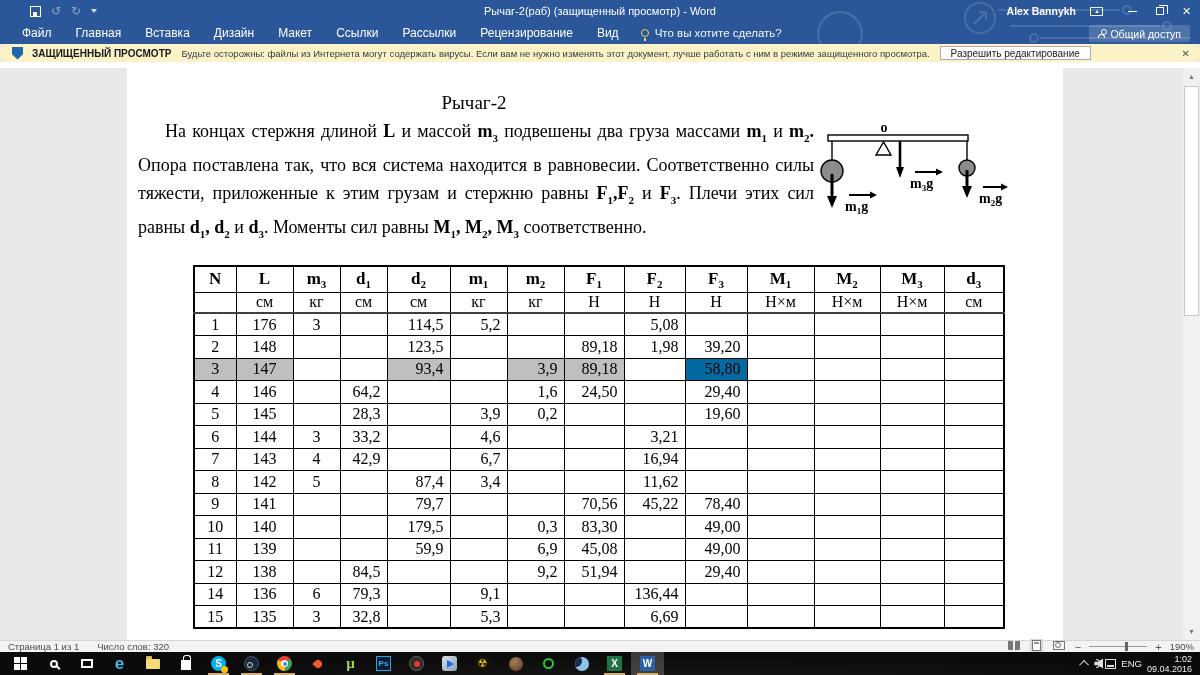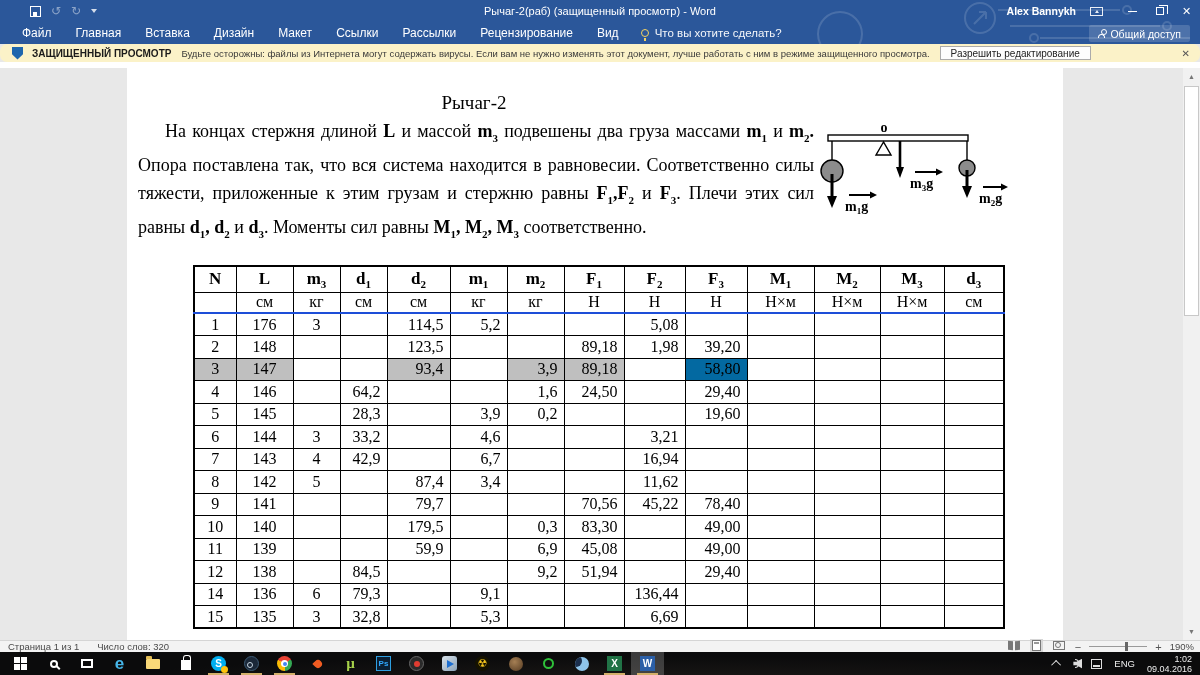--- a/index.html
+++ b/index.html
@@ -61,7 +61,7 @@
   table.data { border-collapse:collapse; table-layout:fixed; font-family:"Liberation Serif","DejaVu Serif",serif; color:#000; border:2px solid #000; }
   table.data th, table.data td { border:1px solid #000; overflow:hidden; white-space:nowrap; }
   table.data thead tr.hrow th { height:26px; font-size:17px; font-weight:bold; text-align:center; }
-  table.data thead tr.urow td { height:21px; font-size:16px; text-align:center; border-bottom:2px solid #1d4ed8;font-family:Liberation Serif, serif; }
+  table.data thead tr.urow td { height:21px; font-size:16px; text-align:center; border-bottom:2px solid #404040;font-family:Liberation Serif, serif; }
   table.data tbody td { height:22.5px; font-size:16px; }
   td.ac, th.ac { text-align:center; }
   td.ar { text-align:right; padding-right:6px; }

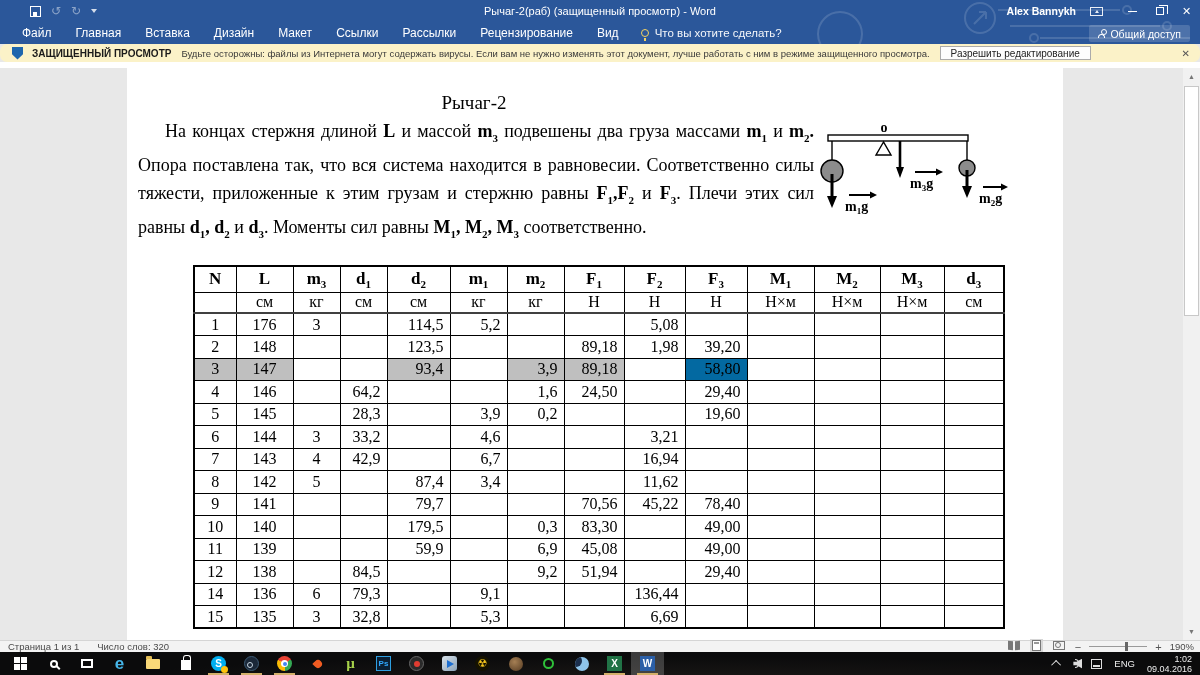--- a/index.html
+++ b/index.html
@@ -131,7 +131,7 @@
   .mooni:after { content:""; position:absolute; left:-5px; top:-2px; width:12px; height:12px; border-radius:50%; background:#1b2f4d; }
   .off { width:15px; height:15px; color:#fff; font:bold 10px/15px "Liberation Sans",sans-serif; text-align:center; display:block; }
   .xl { background:#217346; } .wd { background:#2b5fa7; }
-  .tray { position:absolute; right:8px; top:0; height:23px; display:flex; align-items:center; gap:12px; color:#eee; }
+  .tray { position:absolute; right:8px; top:0; height:23px; display:flex; align-items:center; gap:5px; color:#eee; }
   .chev { width:7px; height:7px; border-left:1.5px solid #ddd; border-top:1.5px solid #ddd; transform:rotate(45deg) translateY(2px); }
   .spk { width:9px; height:10px; background:#ddd; clip-path:polygon(0 32%,35% 32%,100% 0,100% 100%,35% 68%,0 68%); position:relative; }
   .spk2 { width:4px; height:9px; border:1.5px solid #ddd; border-left:none; border-radius:0 7px 7px 0; margin-left:-7px; }

